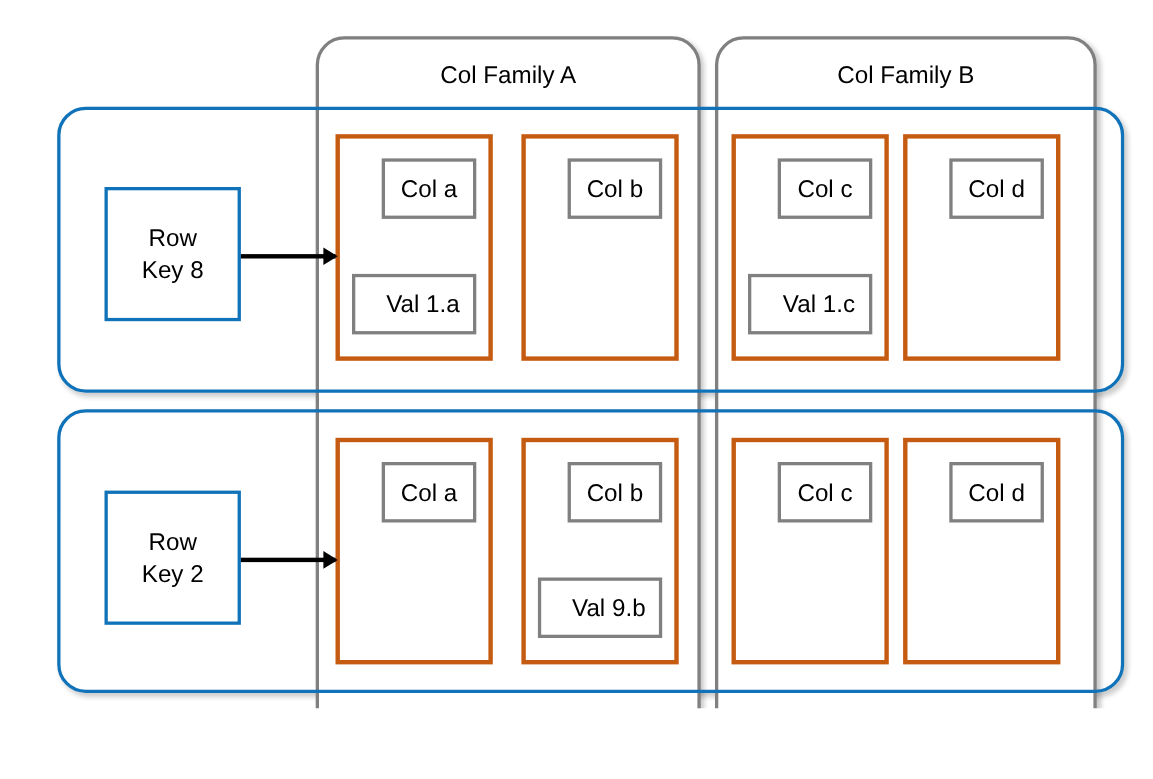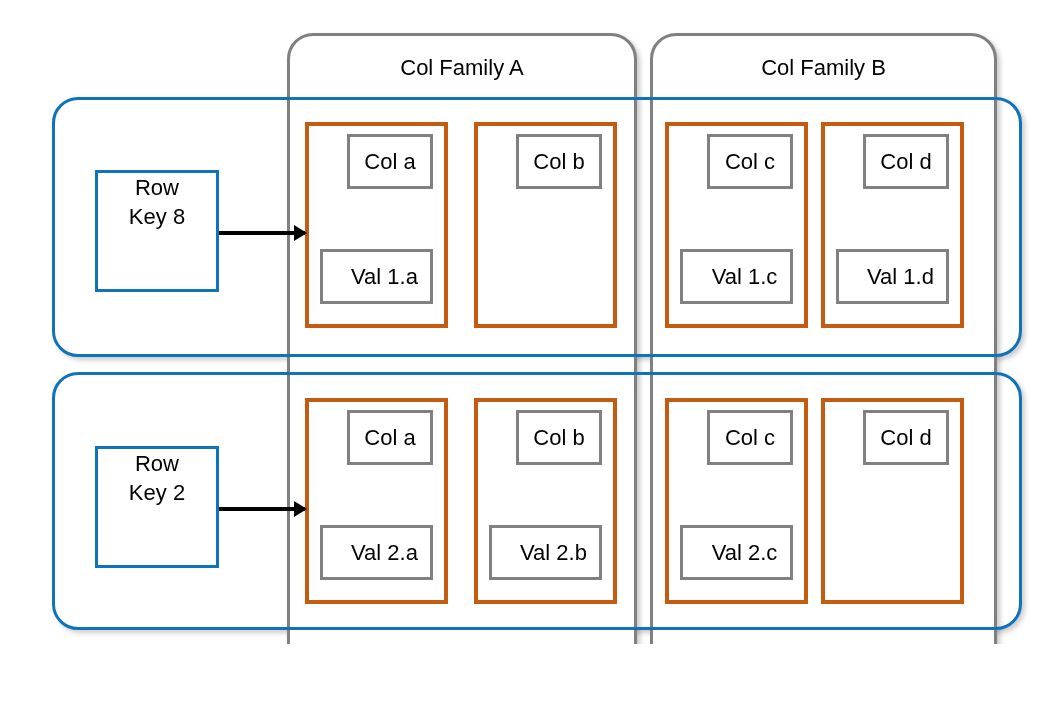--- a/index.html
+++ b/index.html
@@ -116,7 +116,7 @@
     color: #000000;
     white-space: nowrap;
   }
-  .innerbox.col  { top: 8px; margin-left: 27px; }
+  .innerbox.col  { top: 18px; margin-left: 27px; }
   .innerbox.val  { bottom: 20px; padding-left: 16px; }
 </style>
 </head>

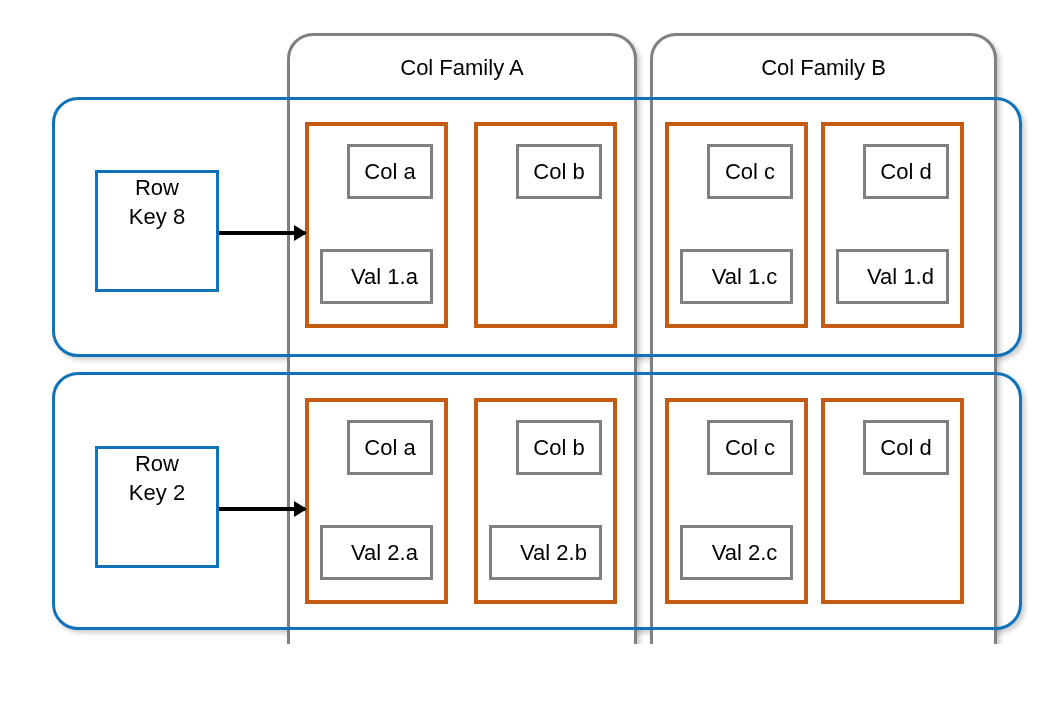--- a/index.html
+++ b/index.html
@@ -67,6 +67,7 @@
     display: flex;
     flex-direction: column;
     align-items: center;
+    justify-content: center;
     font-size: 22px;
     color: #000000;
     line-height: 1.32;

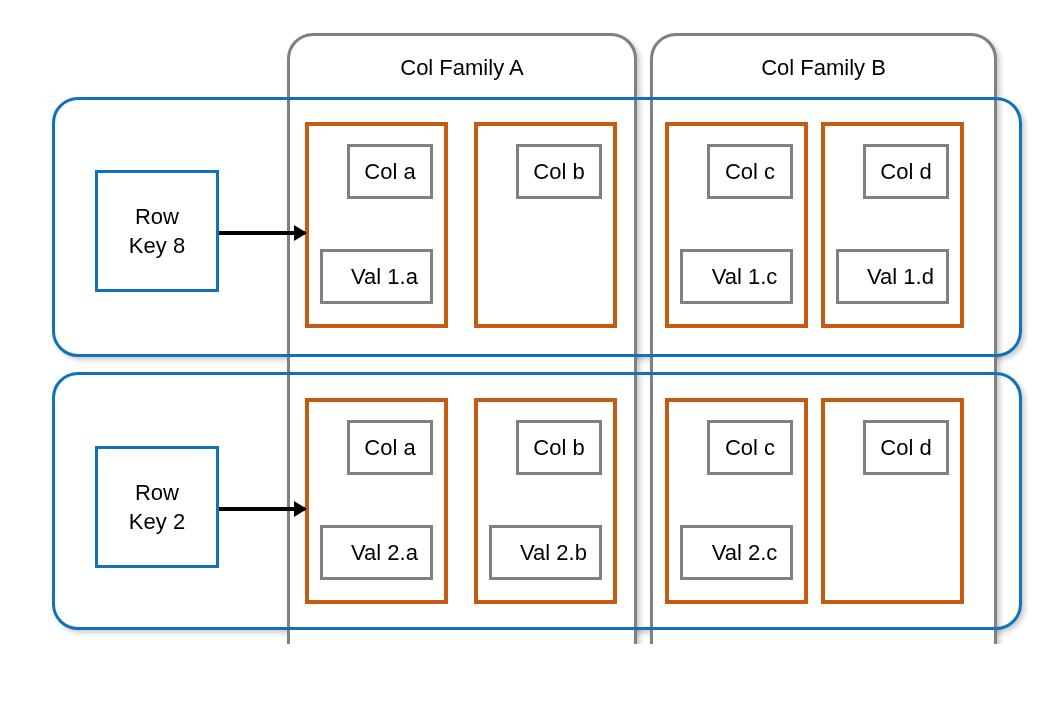--- a/index.html
+++ b/index.html
@@ -151,7 +151,6 @@
 
   <div class="cell" style="left:821px; top:122px; width:143px; height:206px;">
     <div class="innerbox col">Col d</div>
-    <div class="innerbox val">Val 1.d</div>
   </div>
 
   <div class="rowkey" style="left:95px; top:170px; width:124px; height:122px;">

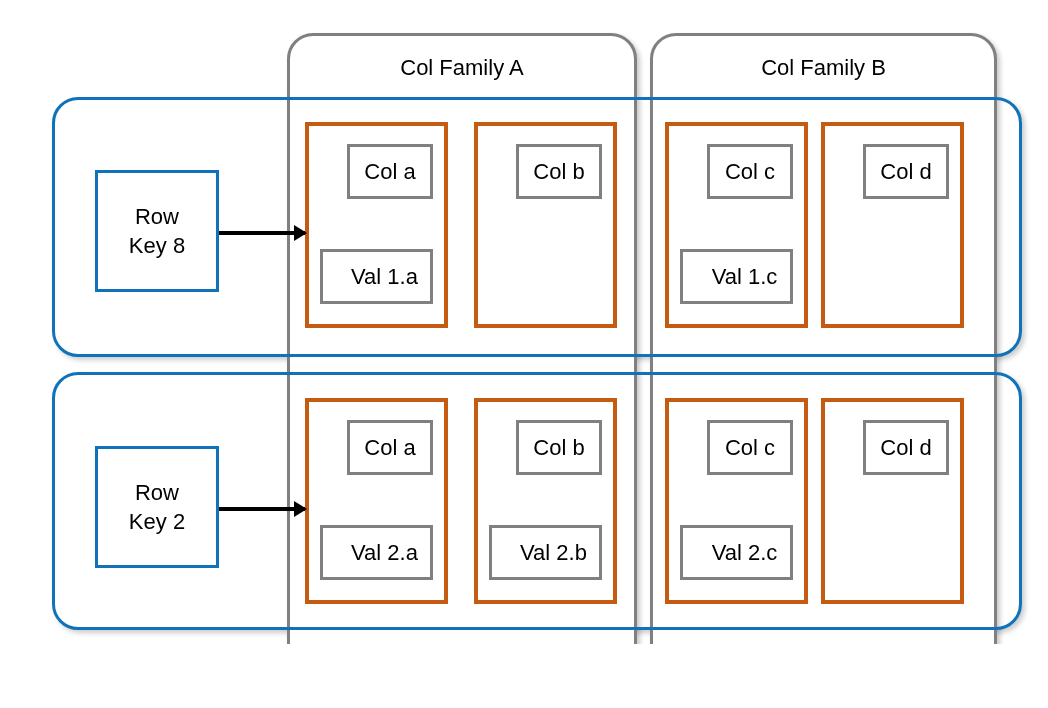--- a/index.html
+++ b/index.html
@@ -165,7 +165,6 @@
 
   <div class="cell" style="left:305px; top:398px; width:143px; height:206px;">
     <div class="innerbox col">Col a</div>
-    <div class="innerbox val">Val 2.a</div>
   </div>
 
   <div class="cell" style="left:474px; top:398px; width:143px; height:206px;">

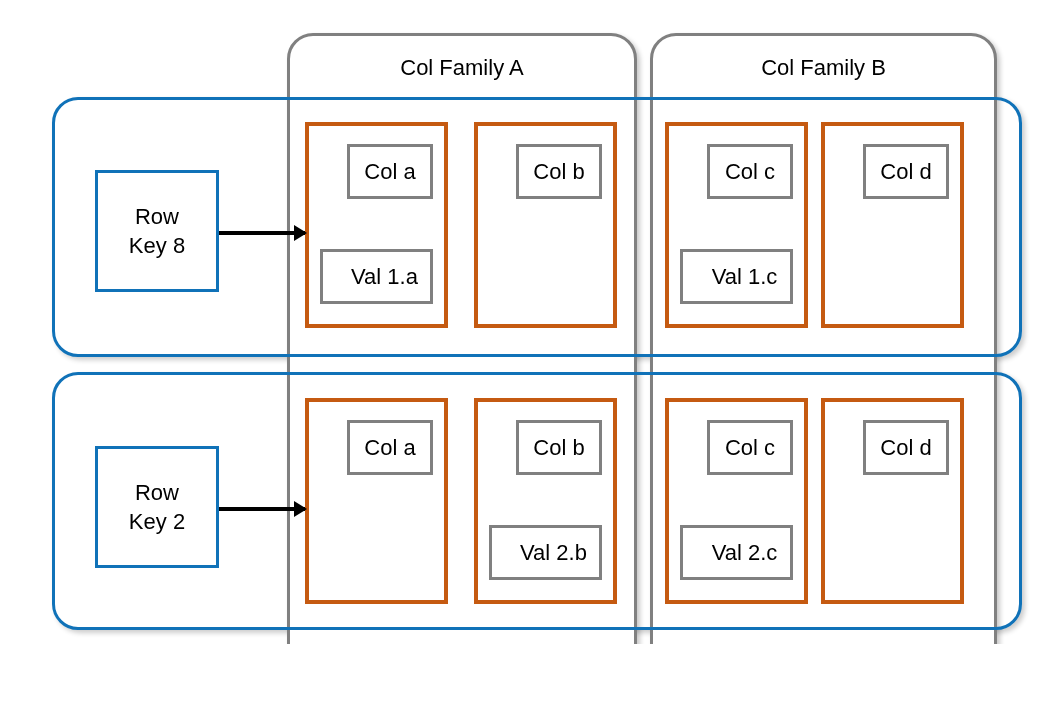--- a/index.html
+++ b/index.html
@@ -169,7 +169,7 @@
 
   <div class="cell" style="left:474px; top:398px; width:143px; height:206px;">
     <div class="innerbox col">Col b</div>
-    <div class="innerbox val">Val 2.b</div>
+    <div class="innerbox val">Val 9.b</div>
   </div>
 
   <div class="cell" style="left:665px; top:398px; width:143px; height:206px;">

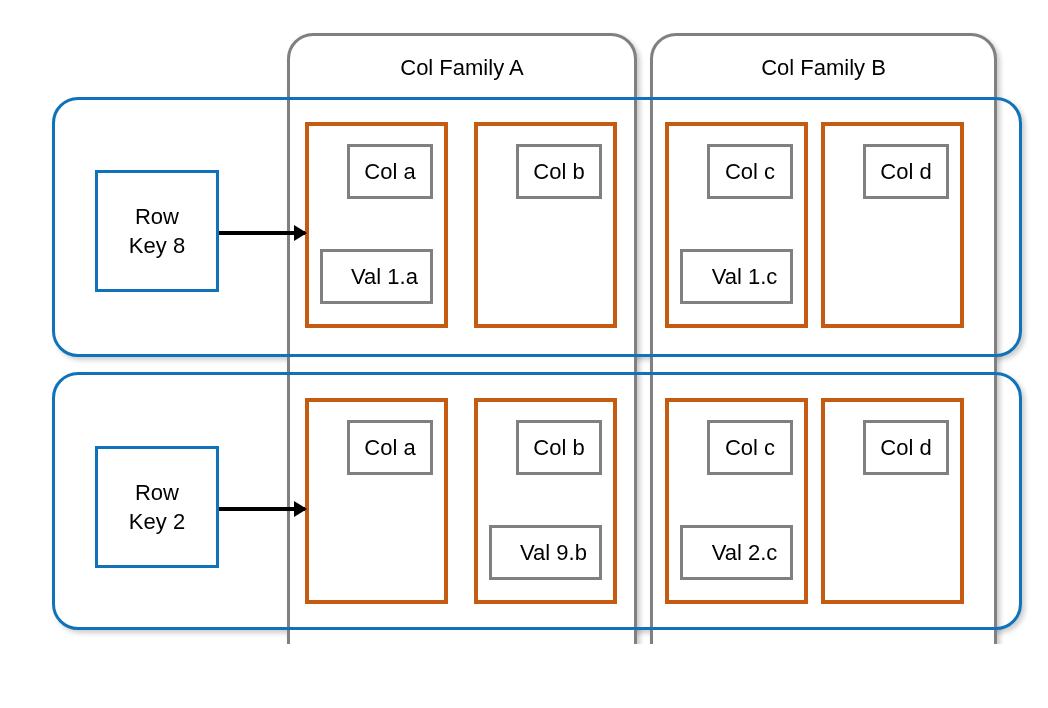--- a/index.html
+++ b/index.html
@@ -174,7 +174,6 @@
 
   <div class="cell" style="left:665px; top:398px; width:143px; height:206px;">
     <div class="innerbox col">Col c</div>
-    <div class="innerbox val">Val 2.c</div>
   </div>
 
   <div class="cell" style="left:821px; top:398px; width:143px; height:206px;">

